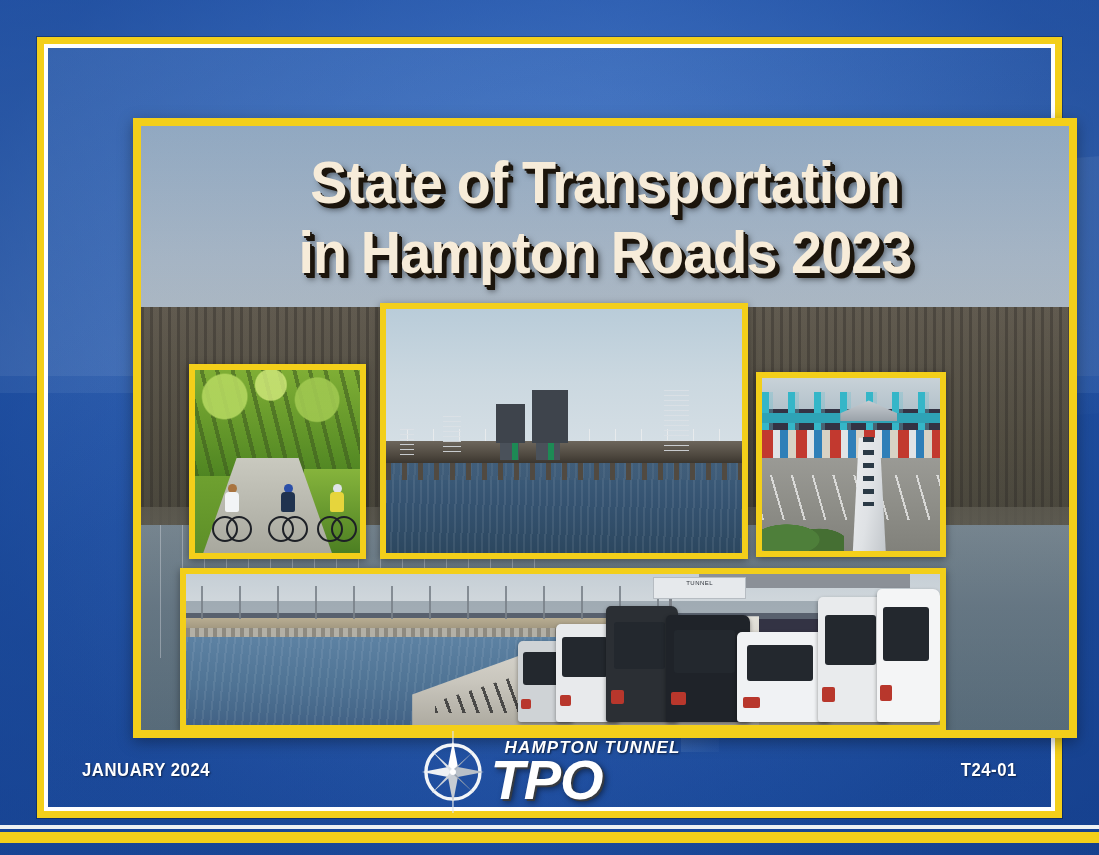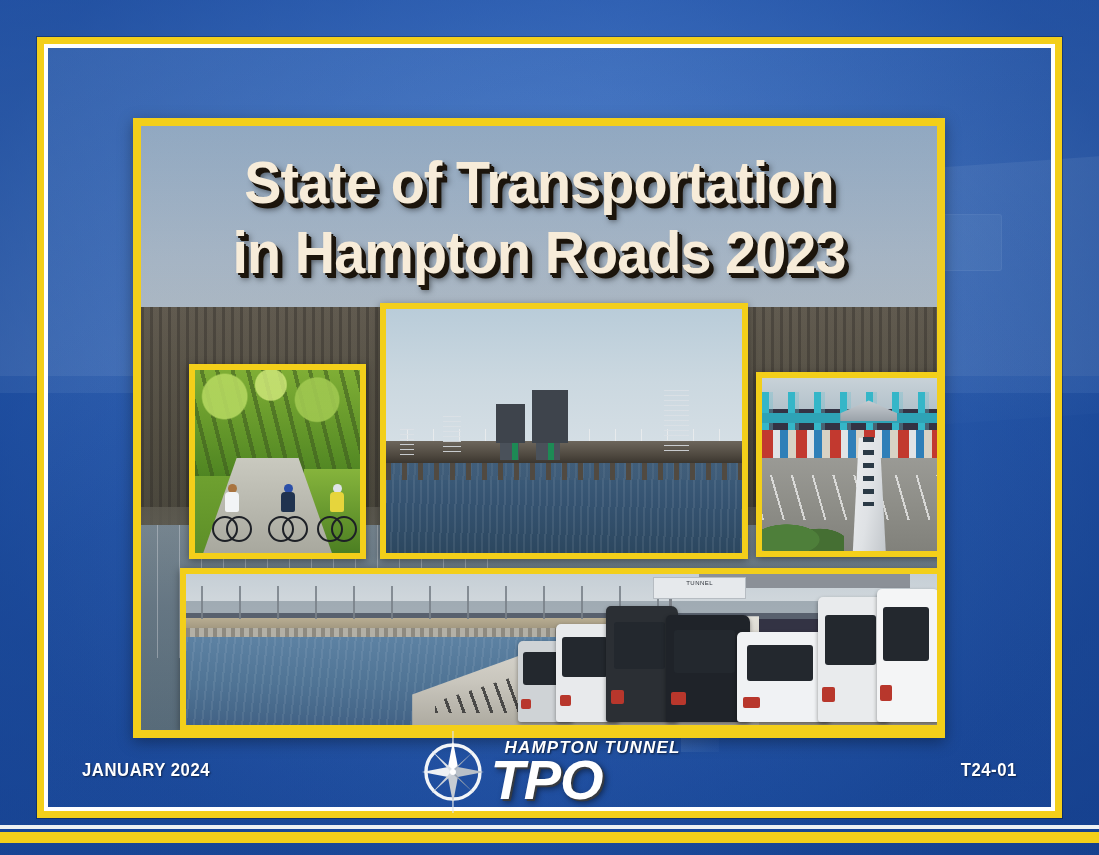--- a/index.html
+++ b/index.html
@@ -93,7 +93,7 @@
   .photo-panel {
     position: absolute;
     left: 133px; top: 118px;
-    width: 812px; height: 620px;
+    width: 944px; height: 620px;
     border: 8px solid #f3cf1a;
     box-sizing: border-box;
     overflow: hidden;

